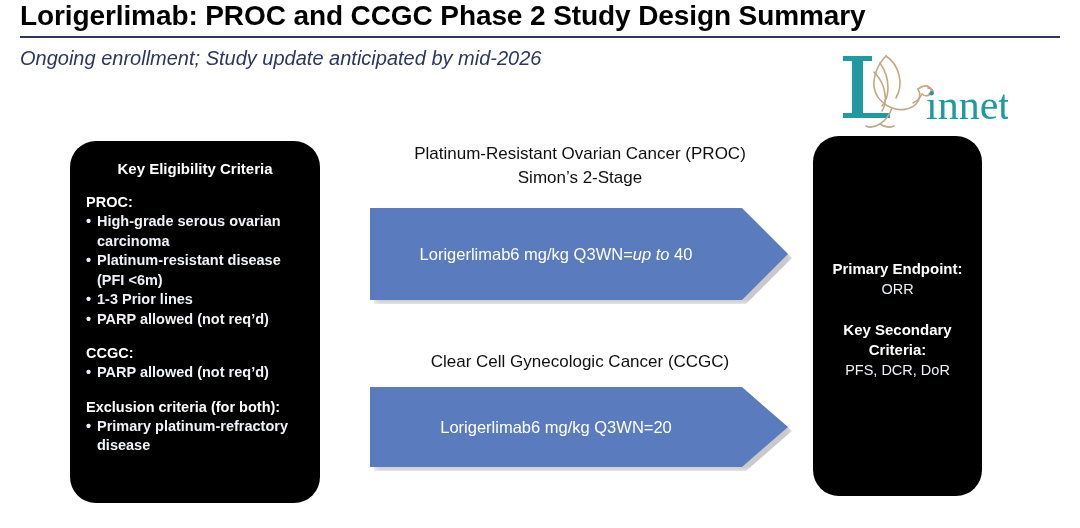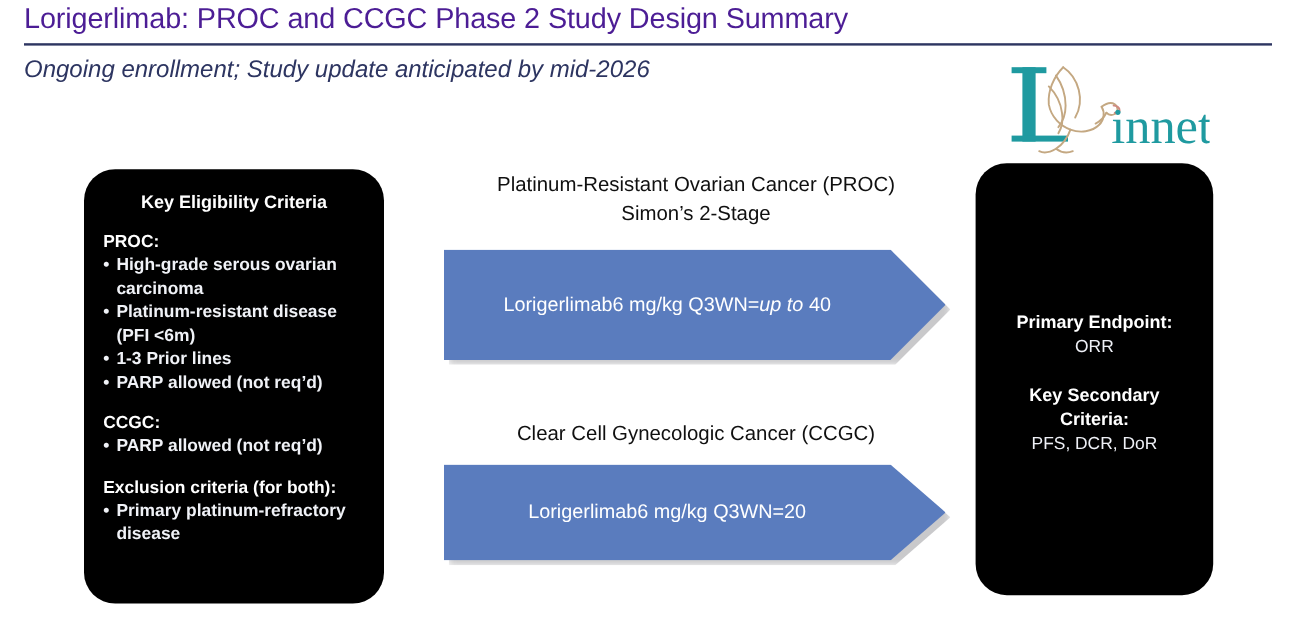--- a/index.html
+++ b/index.html
@@ -26,9 +26,9 @@
     left: 20px;
     top: 2px;
     width: 820px;
-    font-size: 24px;
-    font-weight: normal;
-    color: #4c1d95;
+    font-size: 28px;
+    font-weight: bold;
+    color: #000000;
     letter-spacing: -0.1px;
     line-height: 28px;
     white-space: nowrap;

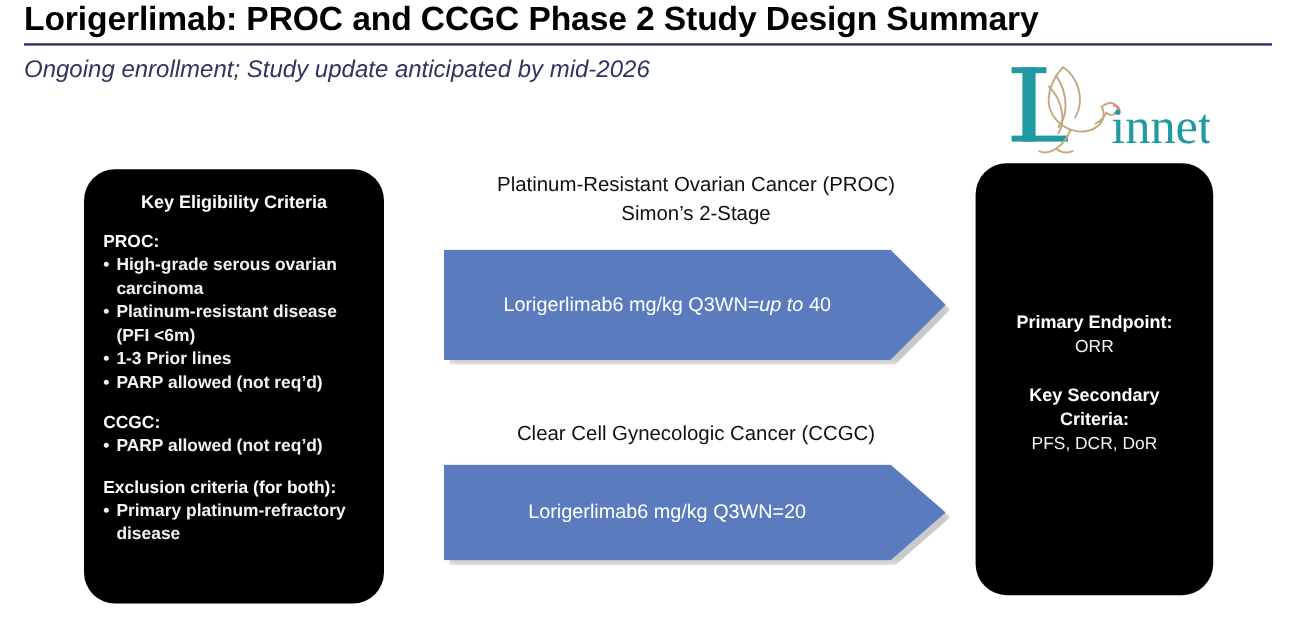--- a/index.html
+++ b/index.html
@@ -79,7 +79,7 @@
   #endpoints-panel {
     left: 813px;
     top: 136px;
-    width: 198px;
+    width: 169px;
     height: 360px;
   }
 

